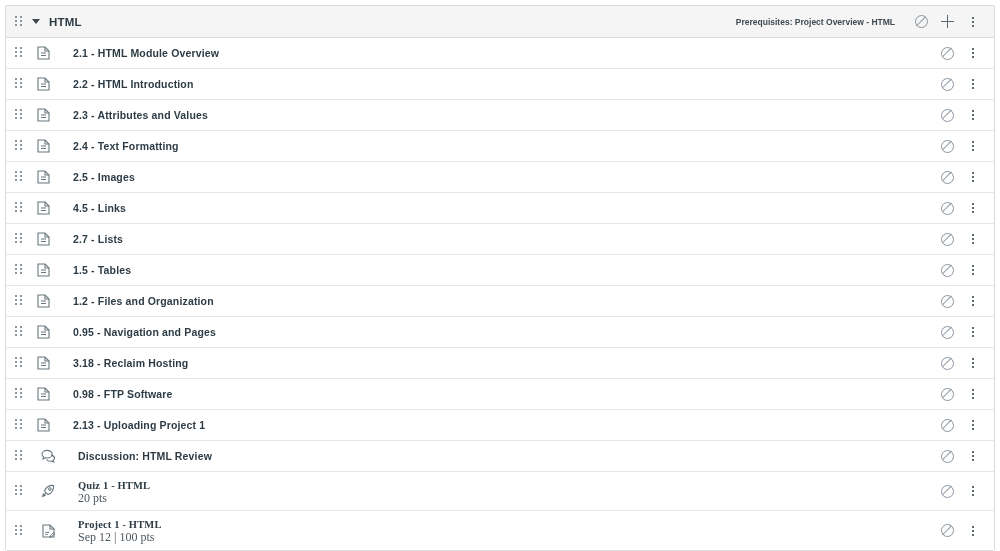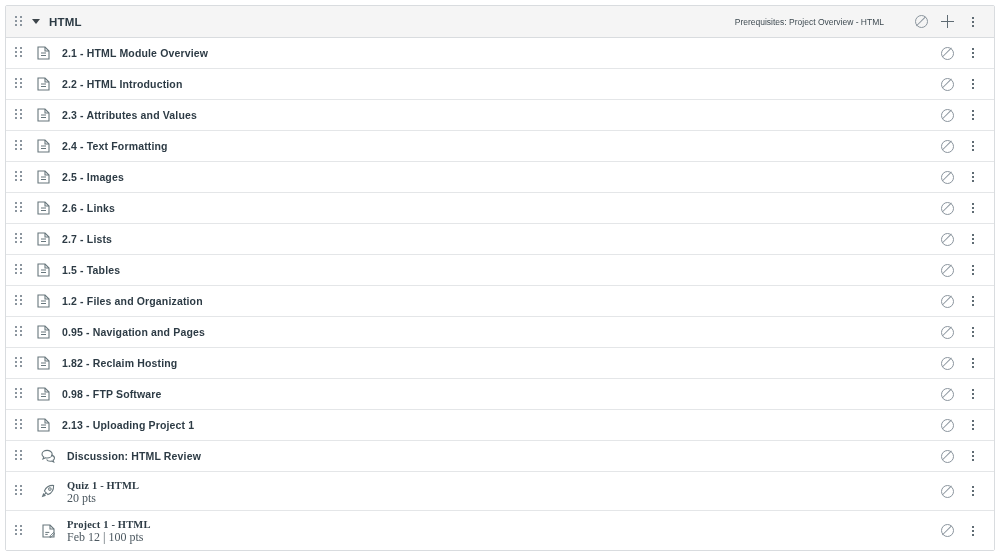--- a/index.html
+++ b/index.html
@@ -80,8 +80,9 @@
   .prereq {
     font-size: 8.5px;
     color: #3f4b52;
-    margin-right: 24px;
+    margin-right: 13px;
     white-space: nowrap;
+    font-weight: bold;
   }
 
   

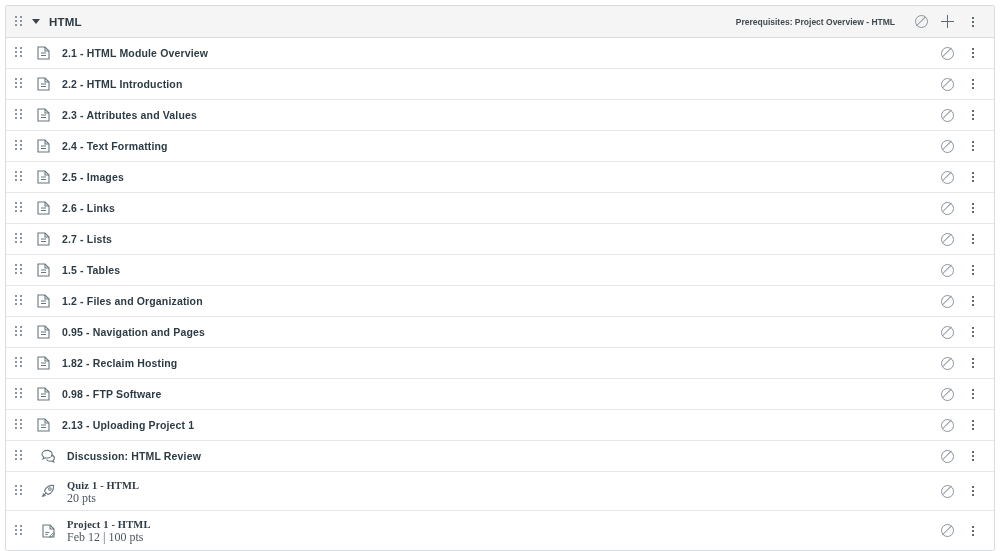--- a/index.html
+++ b/index.html
@@ -173,7 +173,7 @@
   .type-icon svg { display: block; }
 
   .row-text {
-    margin-left: 11px;
+    margin-left: 22px;
     display: flex;
     flex-direction: column;
     justify-content: flex-end;

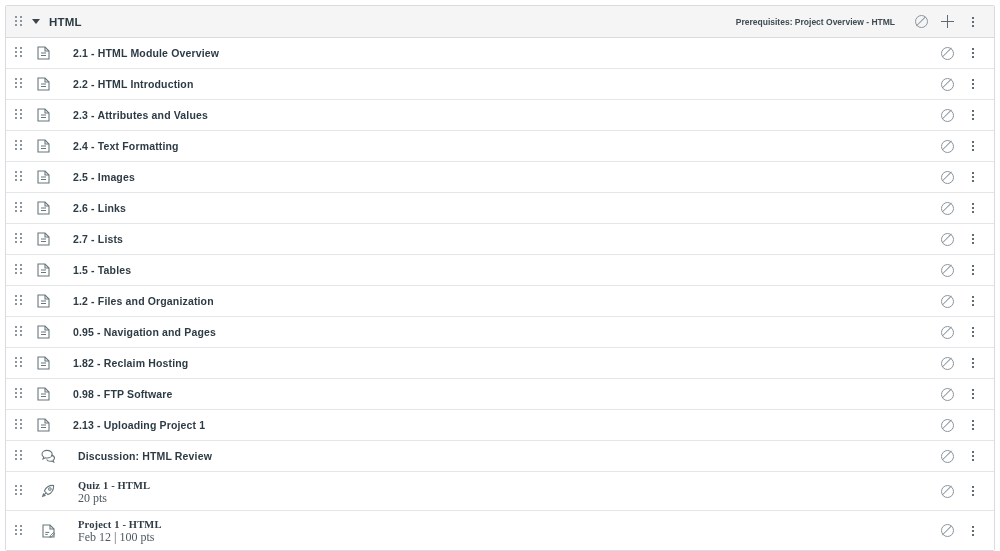--- a/index.html
+++ b/index.html
@@ -419,7 +419,7 @@
           </svg>
         </div>
         <div class="row-text">
-          <div class="row-title">2.6 - Links</div>
+          <div class="row-title">4.5 - Links</div>
         </div>
         <div class="row-right">
           <div class="icon-btn">

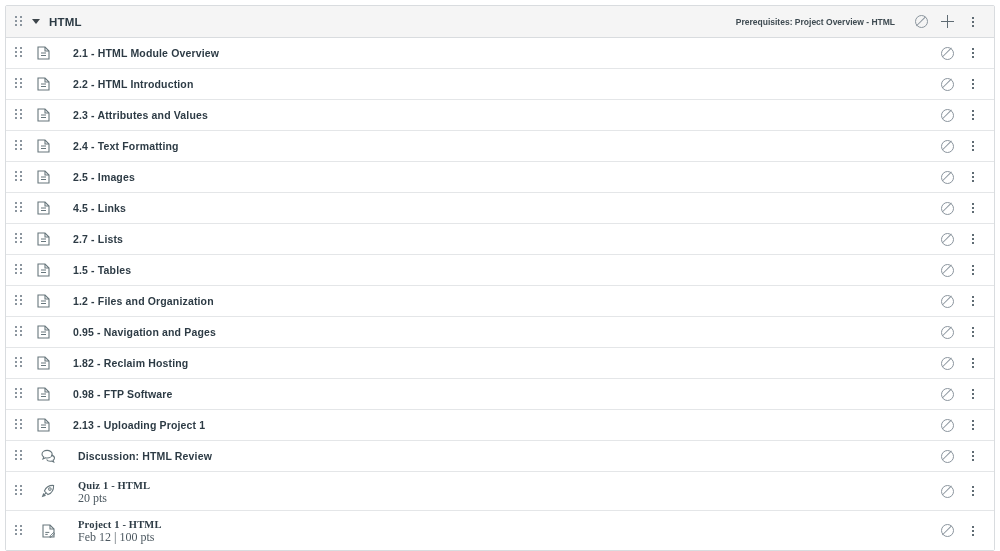--- a/index.html
+++ b/index.html
@@ -584,7 +584,7 @@
           </svg>
         </div>
         <div class="row-text">
-          <div class="row-title">1.82 - Reclaim Hosting</div>
+          <div class="row-title">3.18 - Reclaim Hosting</div>
         </div>
         <div class="row-right">
           <div class="icon-btn">

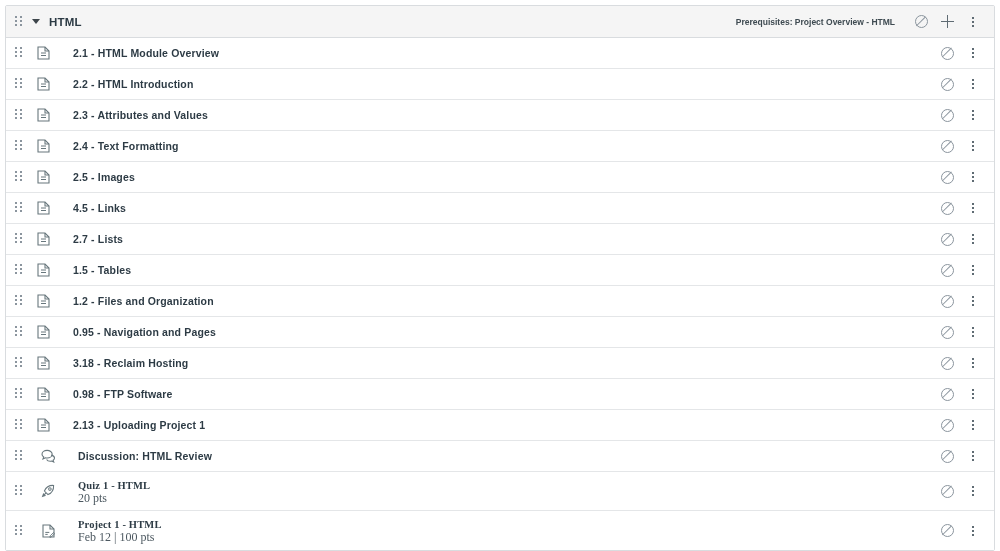--- a/index.html
+++ b/index.html
@@ -751,7 +751,7 @@
         </div>
         <div class="row-text">
           <div class="row-title">Project 1 - HTML</div>
-          <div class="row-sub">Feb 12 | 100 pts</div>
+          <div class="row-sub">Sep 12 | 100 pts</div>
         </div>
         <div class="row-right">
           <div class="icon-btn">

